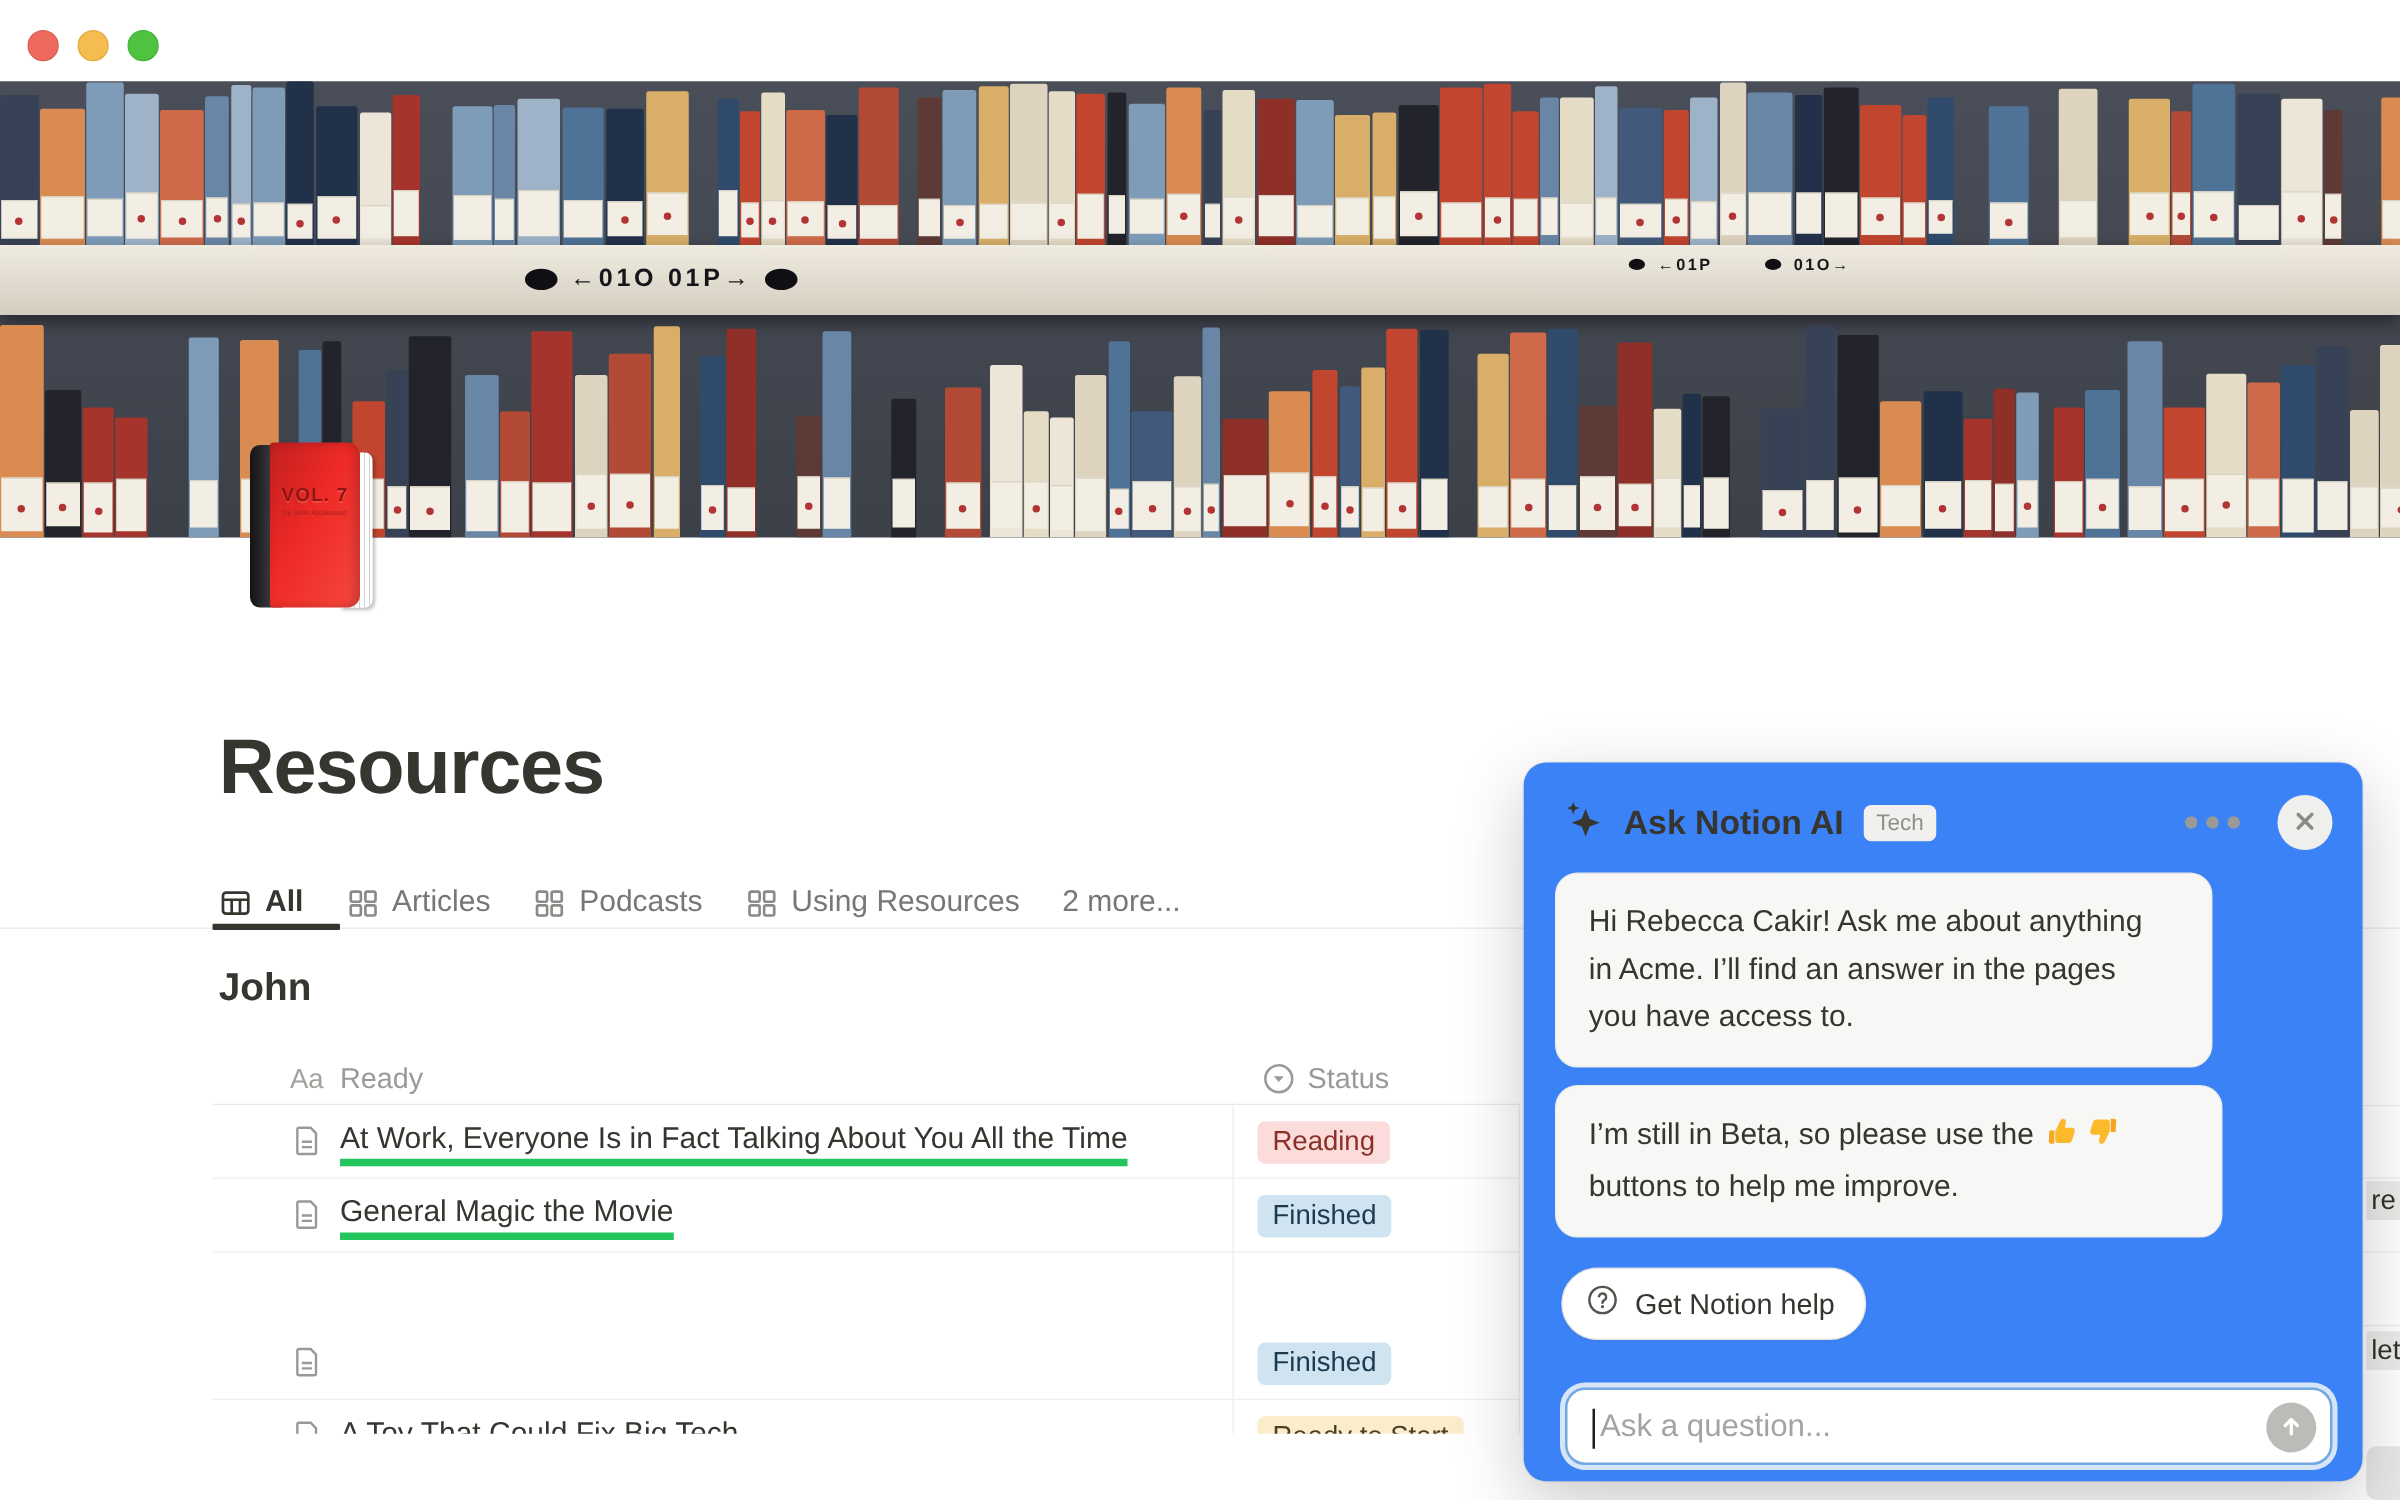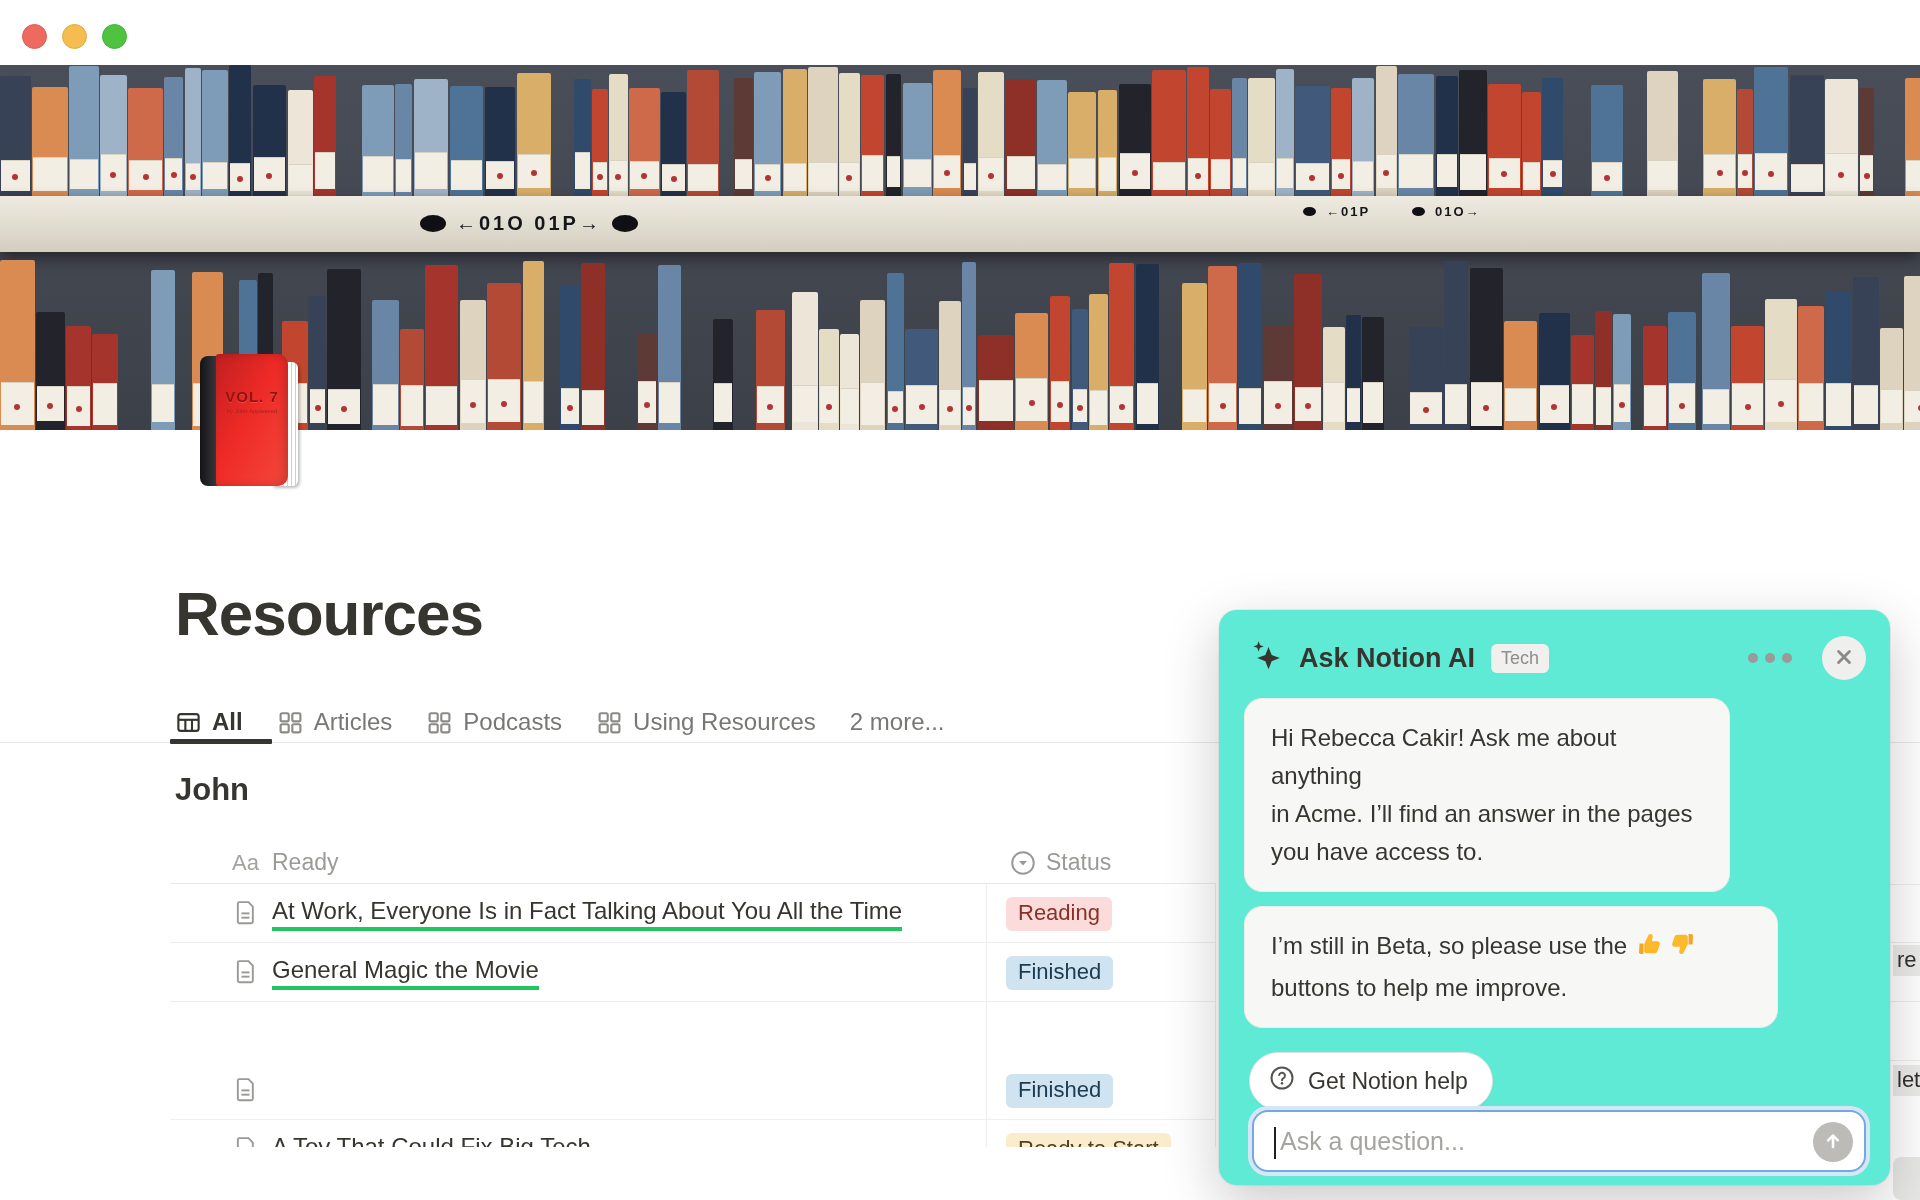--- a/index.html
+++ b/index.html
@@ -80,7 +80,7 @@
   .frag-box{position:absolute;left:1893px;top:1157px;width:27px;height:43px;background:#e8e8e6;border-radius:8px 0 0 8px;}
 
   
-  .panel{position:absolute;left:1219px;top:610px;width:671px;height:575px;background:#5eead4;border-radius:18px;
+  .panel{position:absolute;left:1219px;top:610px;width:671px;height:575px;background:#3b82f6;border-radius:18px;
          box-shadow:0 0 0 1px rgba(0,0,0,.05), 0 18px 55px rgba(15,15,15,.22);z-index:20;}
   .panel-header{display:flex;align-items:center;padding:26px 24px 0 30px;gap:14px;}
   .panel-title{font-size:27px;font-weight:700;color:#37352f;}

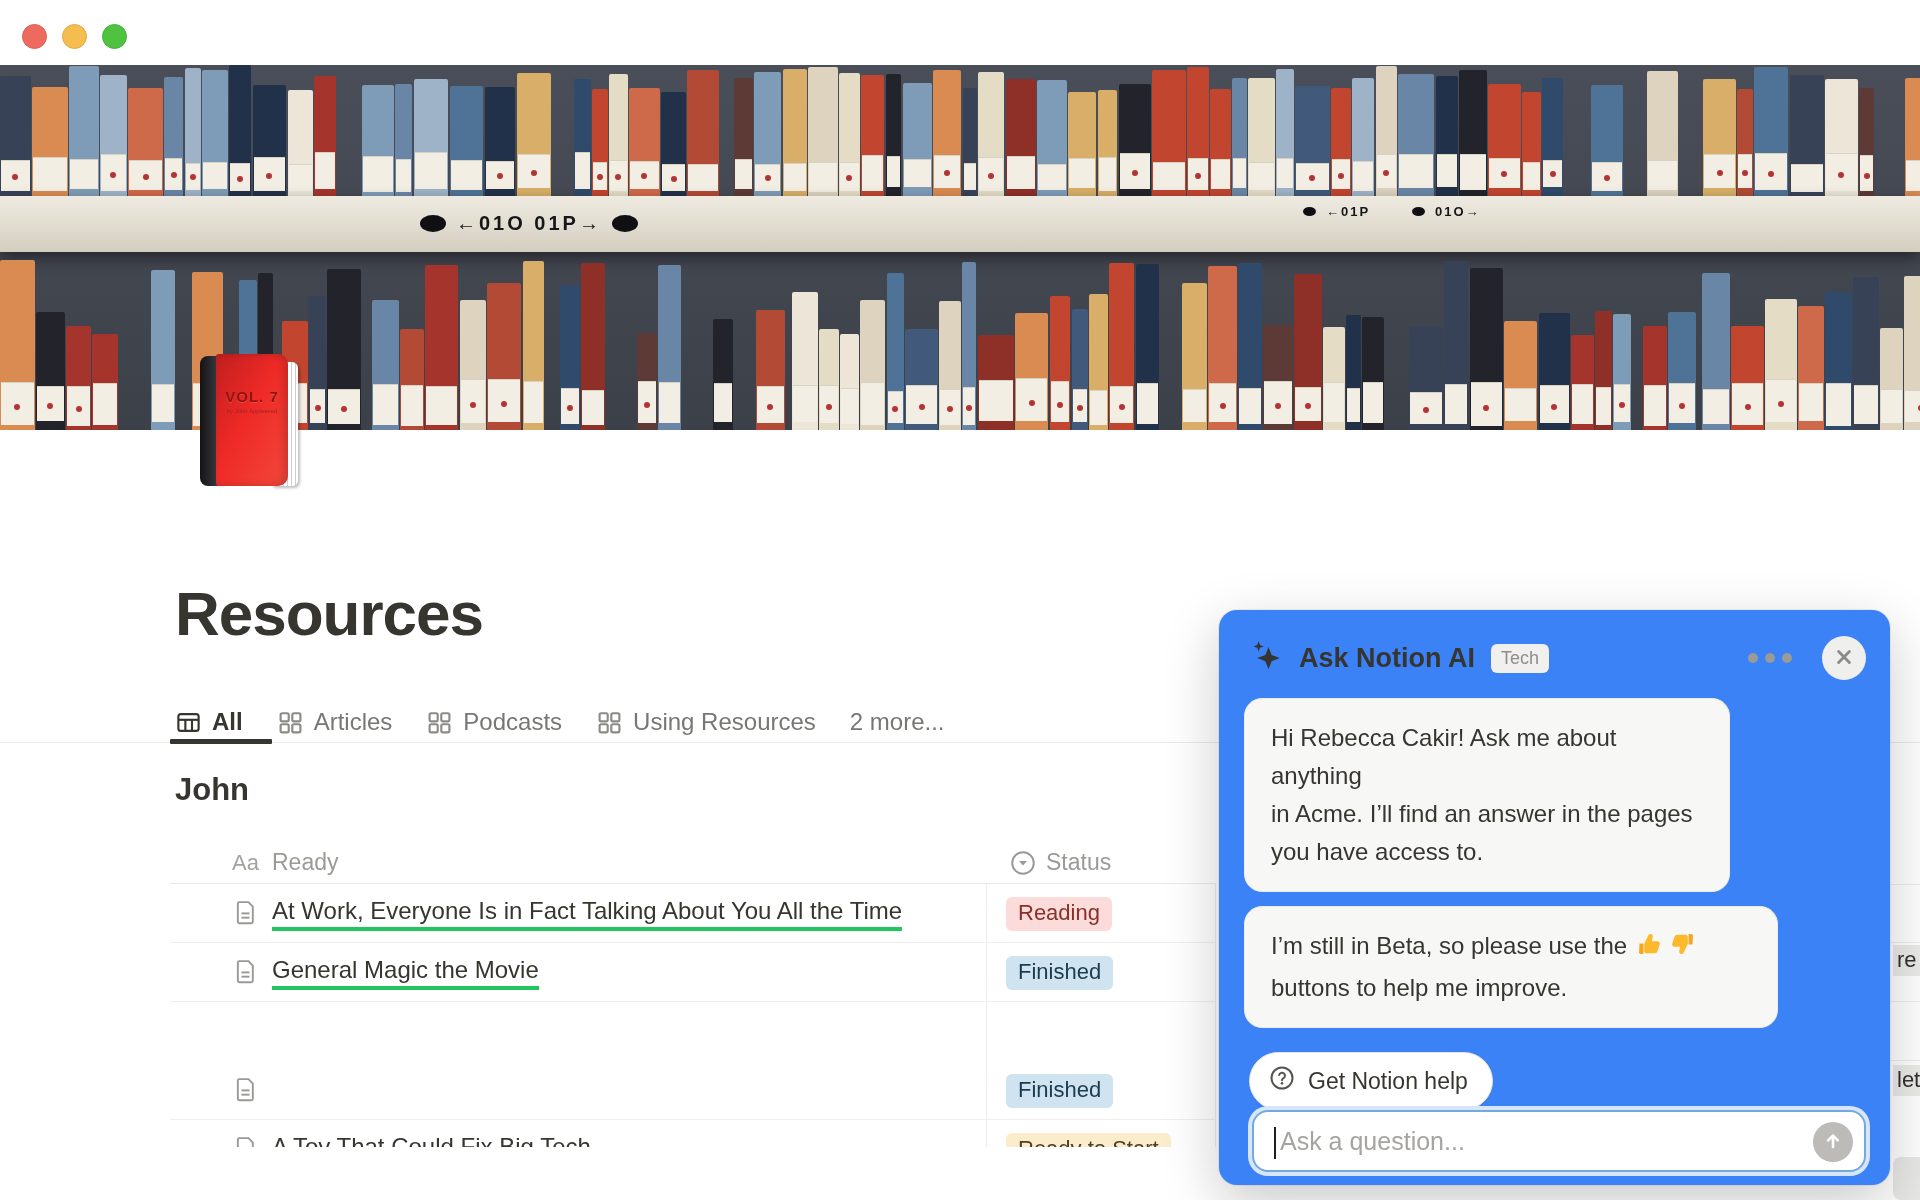--- a/index.html
+++ b/index.html
@@ -88,7 +88,7 @@
   .dots-btn{margin-left:auto;border:none;background:none;display:flex;gap:7px;padding:10px;cursor:pointer;}
   .dots-btn i{width:10px;height:10px;border-radius:50%;background:#9a9a97;display:block;}
   .close-btn{width:44px;height:44px;border-radius:50%;background:#efefed;border:none;display:flex;align-items:center;justify-content:center;cursor:pointer;margin-left:6px;}
-  .bubble{margin:18px 26px 0 25px;width:486px;background:#f7f7f5;border:1px solid #ececea;border-radius:18px;
+  .bubble{margin:18px 26px 0 25px;width:526px;background:#f7f7f5;border:1px solid #ececea;border-radius:18px;
           padding:20px 26px;font-size:24px;color:#37352f;line-height:38px;white-space:pre-line;}
   .bubble.second{margin-top:14px;width:534px;}
   .thumbs{display:inline-block;vertical-align:-4px;margin:0 2px;}

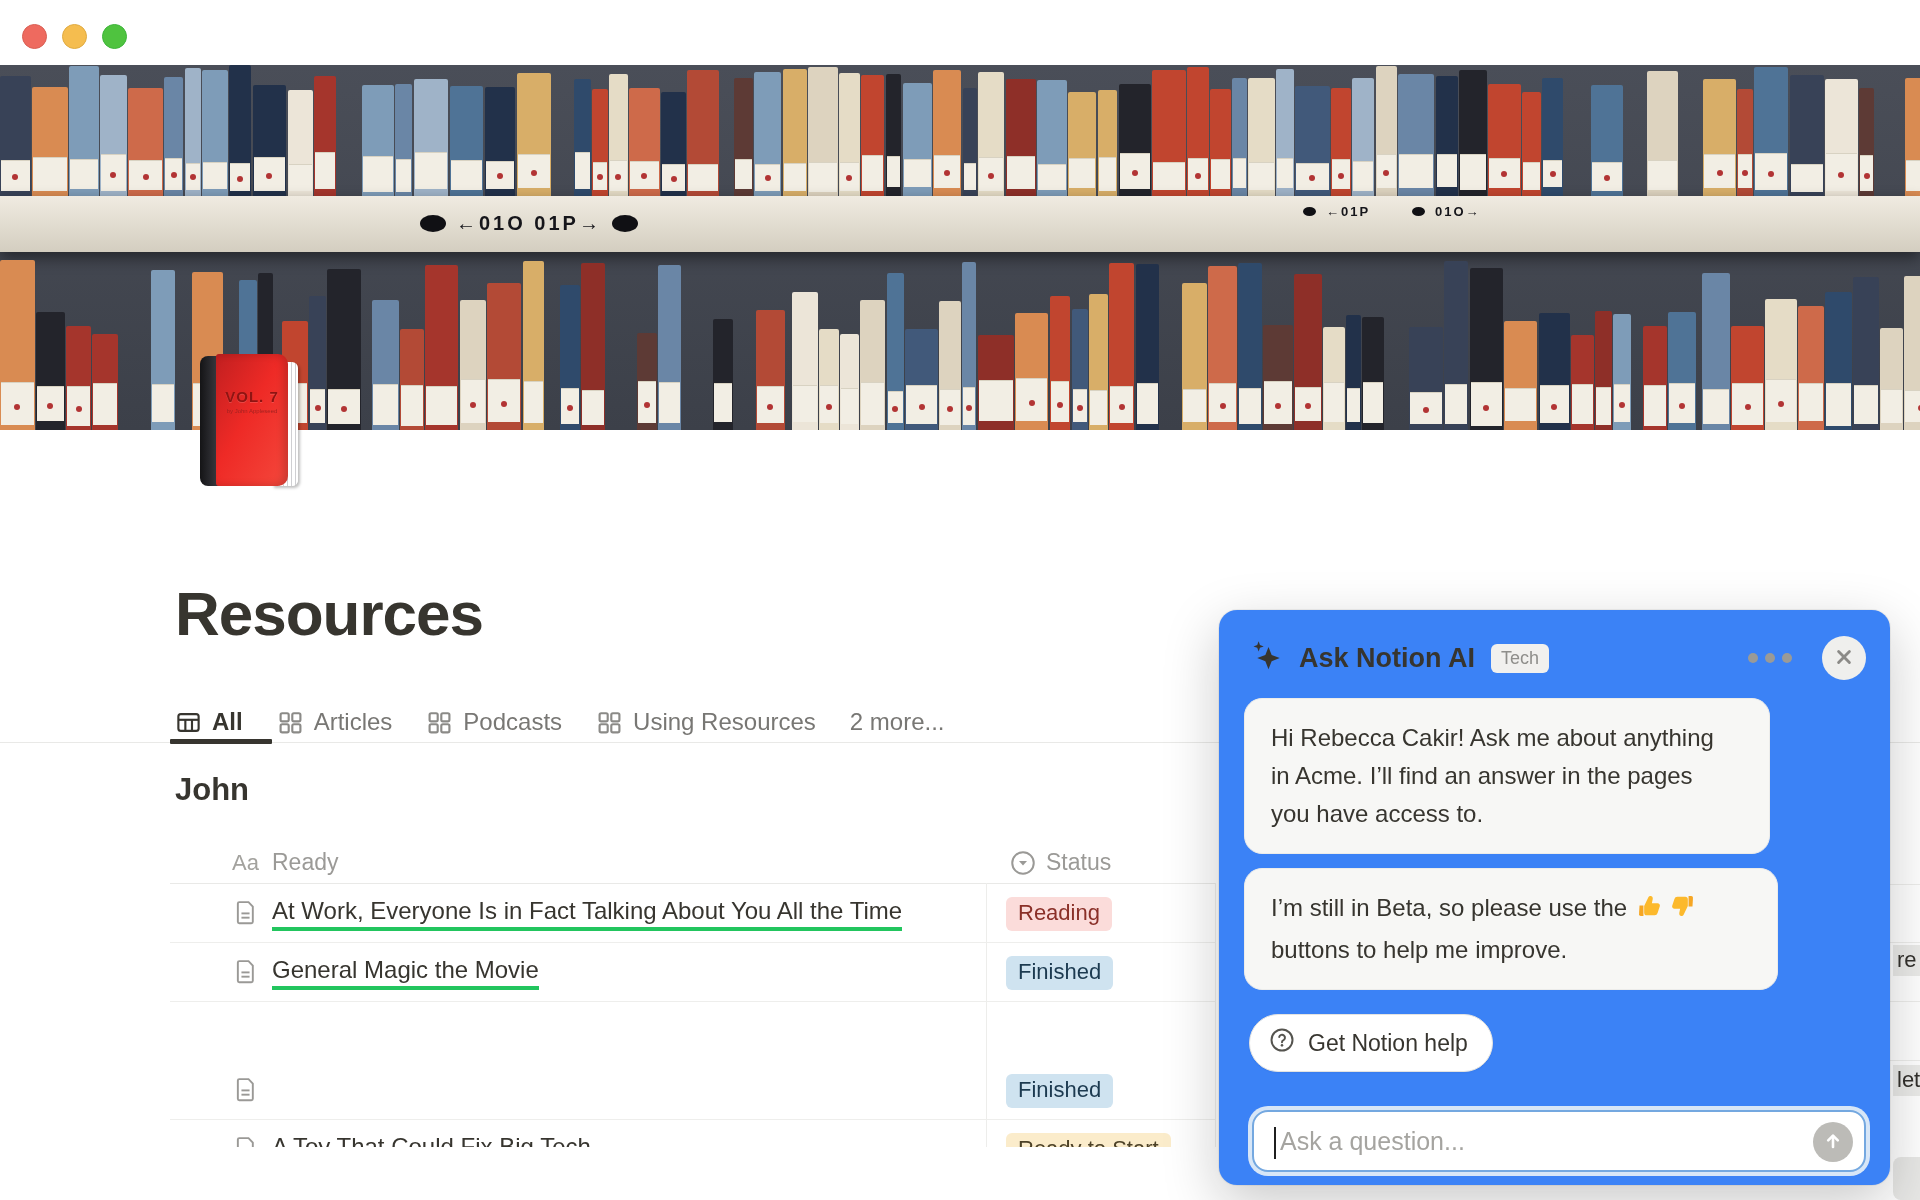--- a/index.html
+++ b/index.html
@@ -67,7 +67,7 @@
   .trow{position:absolute;left:0;width:100%;height:59px;border-bottom:1px solid #eeeeec;}
   .trow .doc-ic{position:absolute;left:62px;top:15px;}
   .trow .rtitle{position:absolute;left:102px;top:13px;max-width:710px;overflow:hidden;white-space:nowrap;
-                font-size:24px;font-weight:500;color:#37352f;border-bottom:4px solid #22c55e;padding-bottom:2px;cursor:pointer;}
+                font-size:24px;font-weight:500;color:#37352f;border-bottom:6px solid #22c55e;padding-bottom:2px;cursor:pointer;}
   .badge{position:absolute;left:836px;top:13px;font-size:22px;padding:3px 12px 5px;border-radius:6px;white-space:nowrap;}
   .badge.red{background:var(--badge-red-bg);color:var(--badge-red-text);}
   .badge.blue{background:var(--badge-blue-bg);color:var(--badge-blue-text);}

